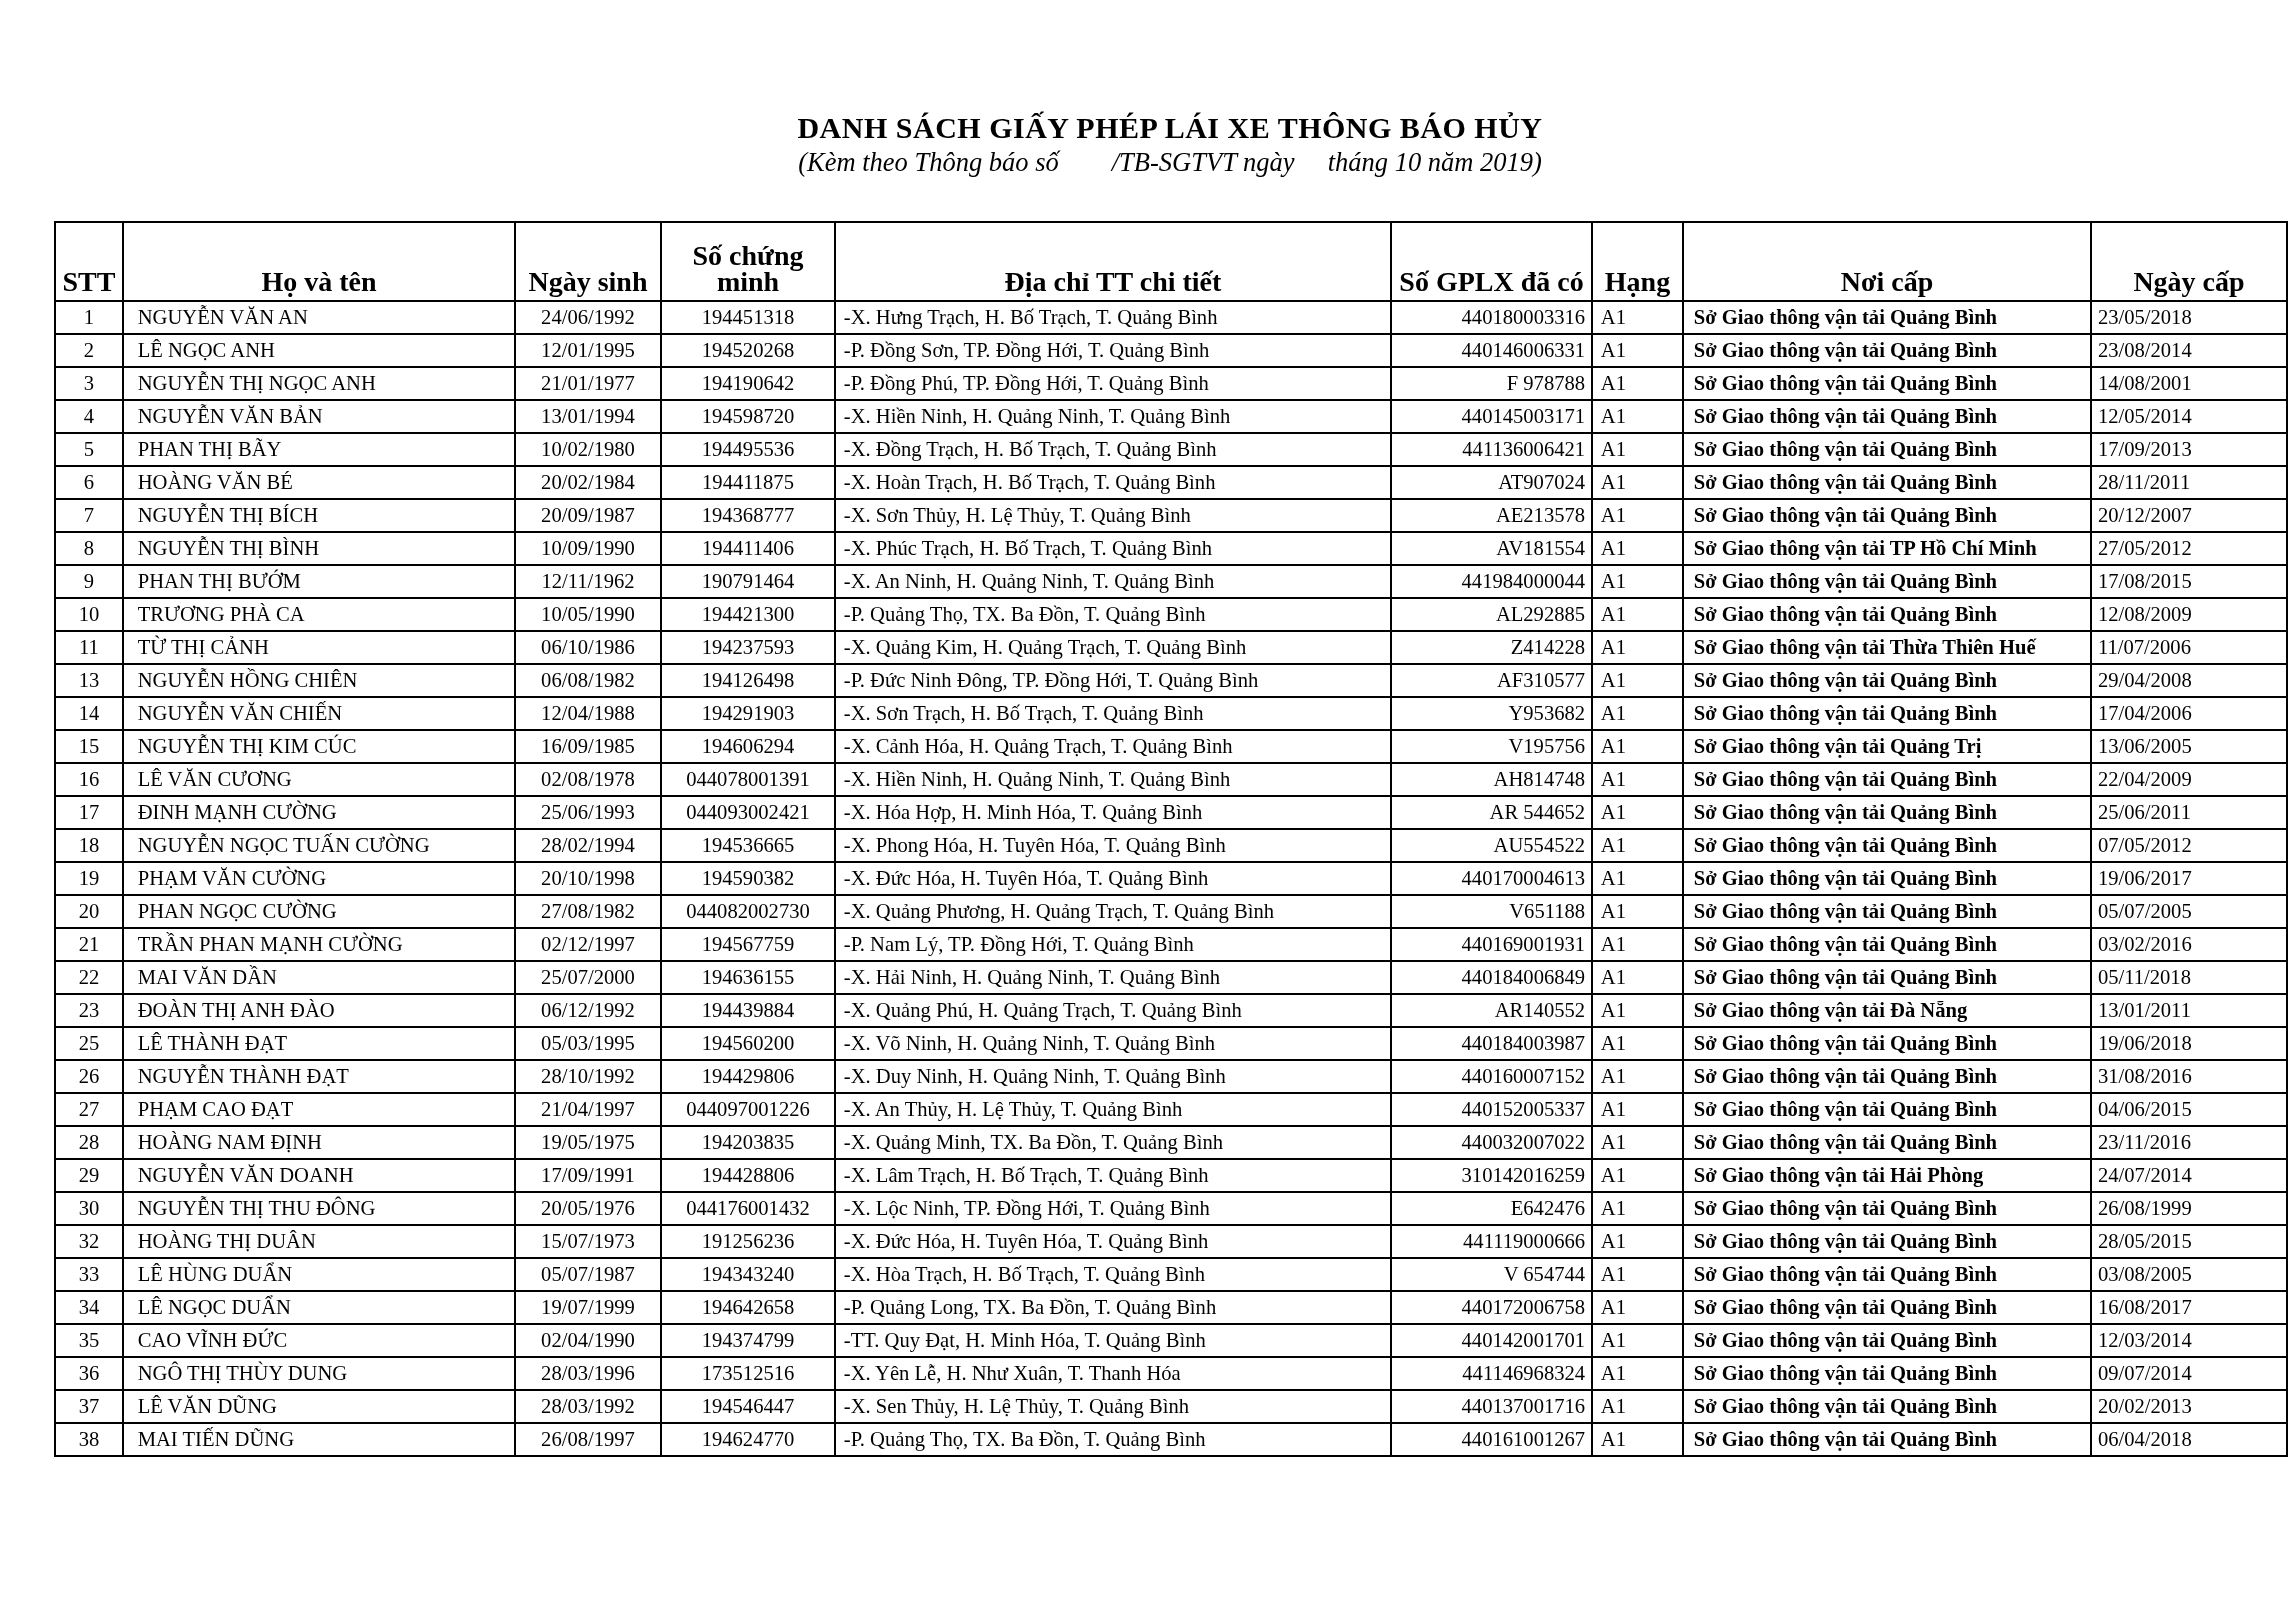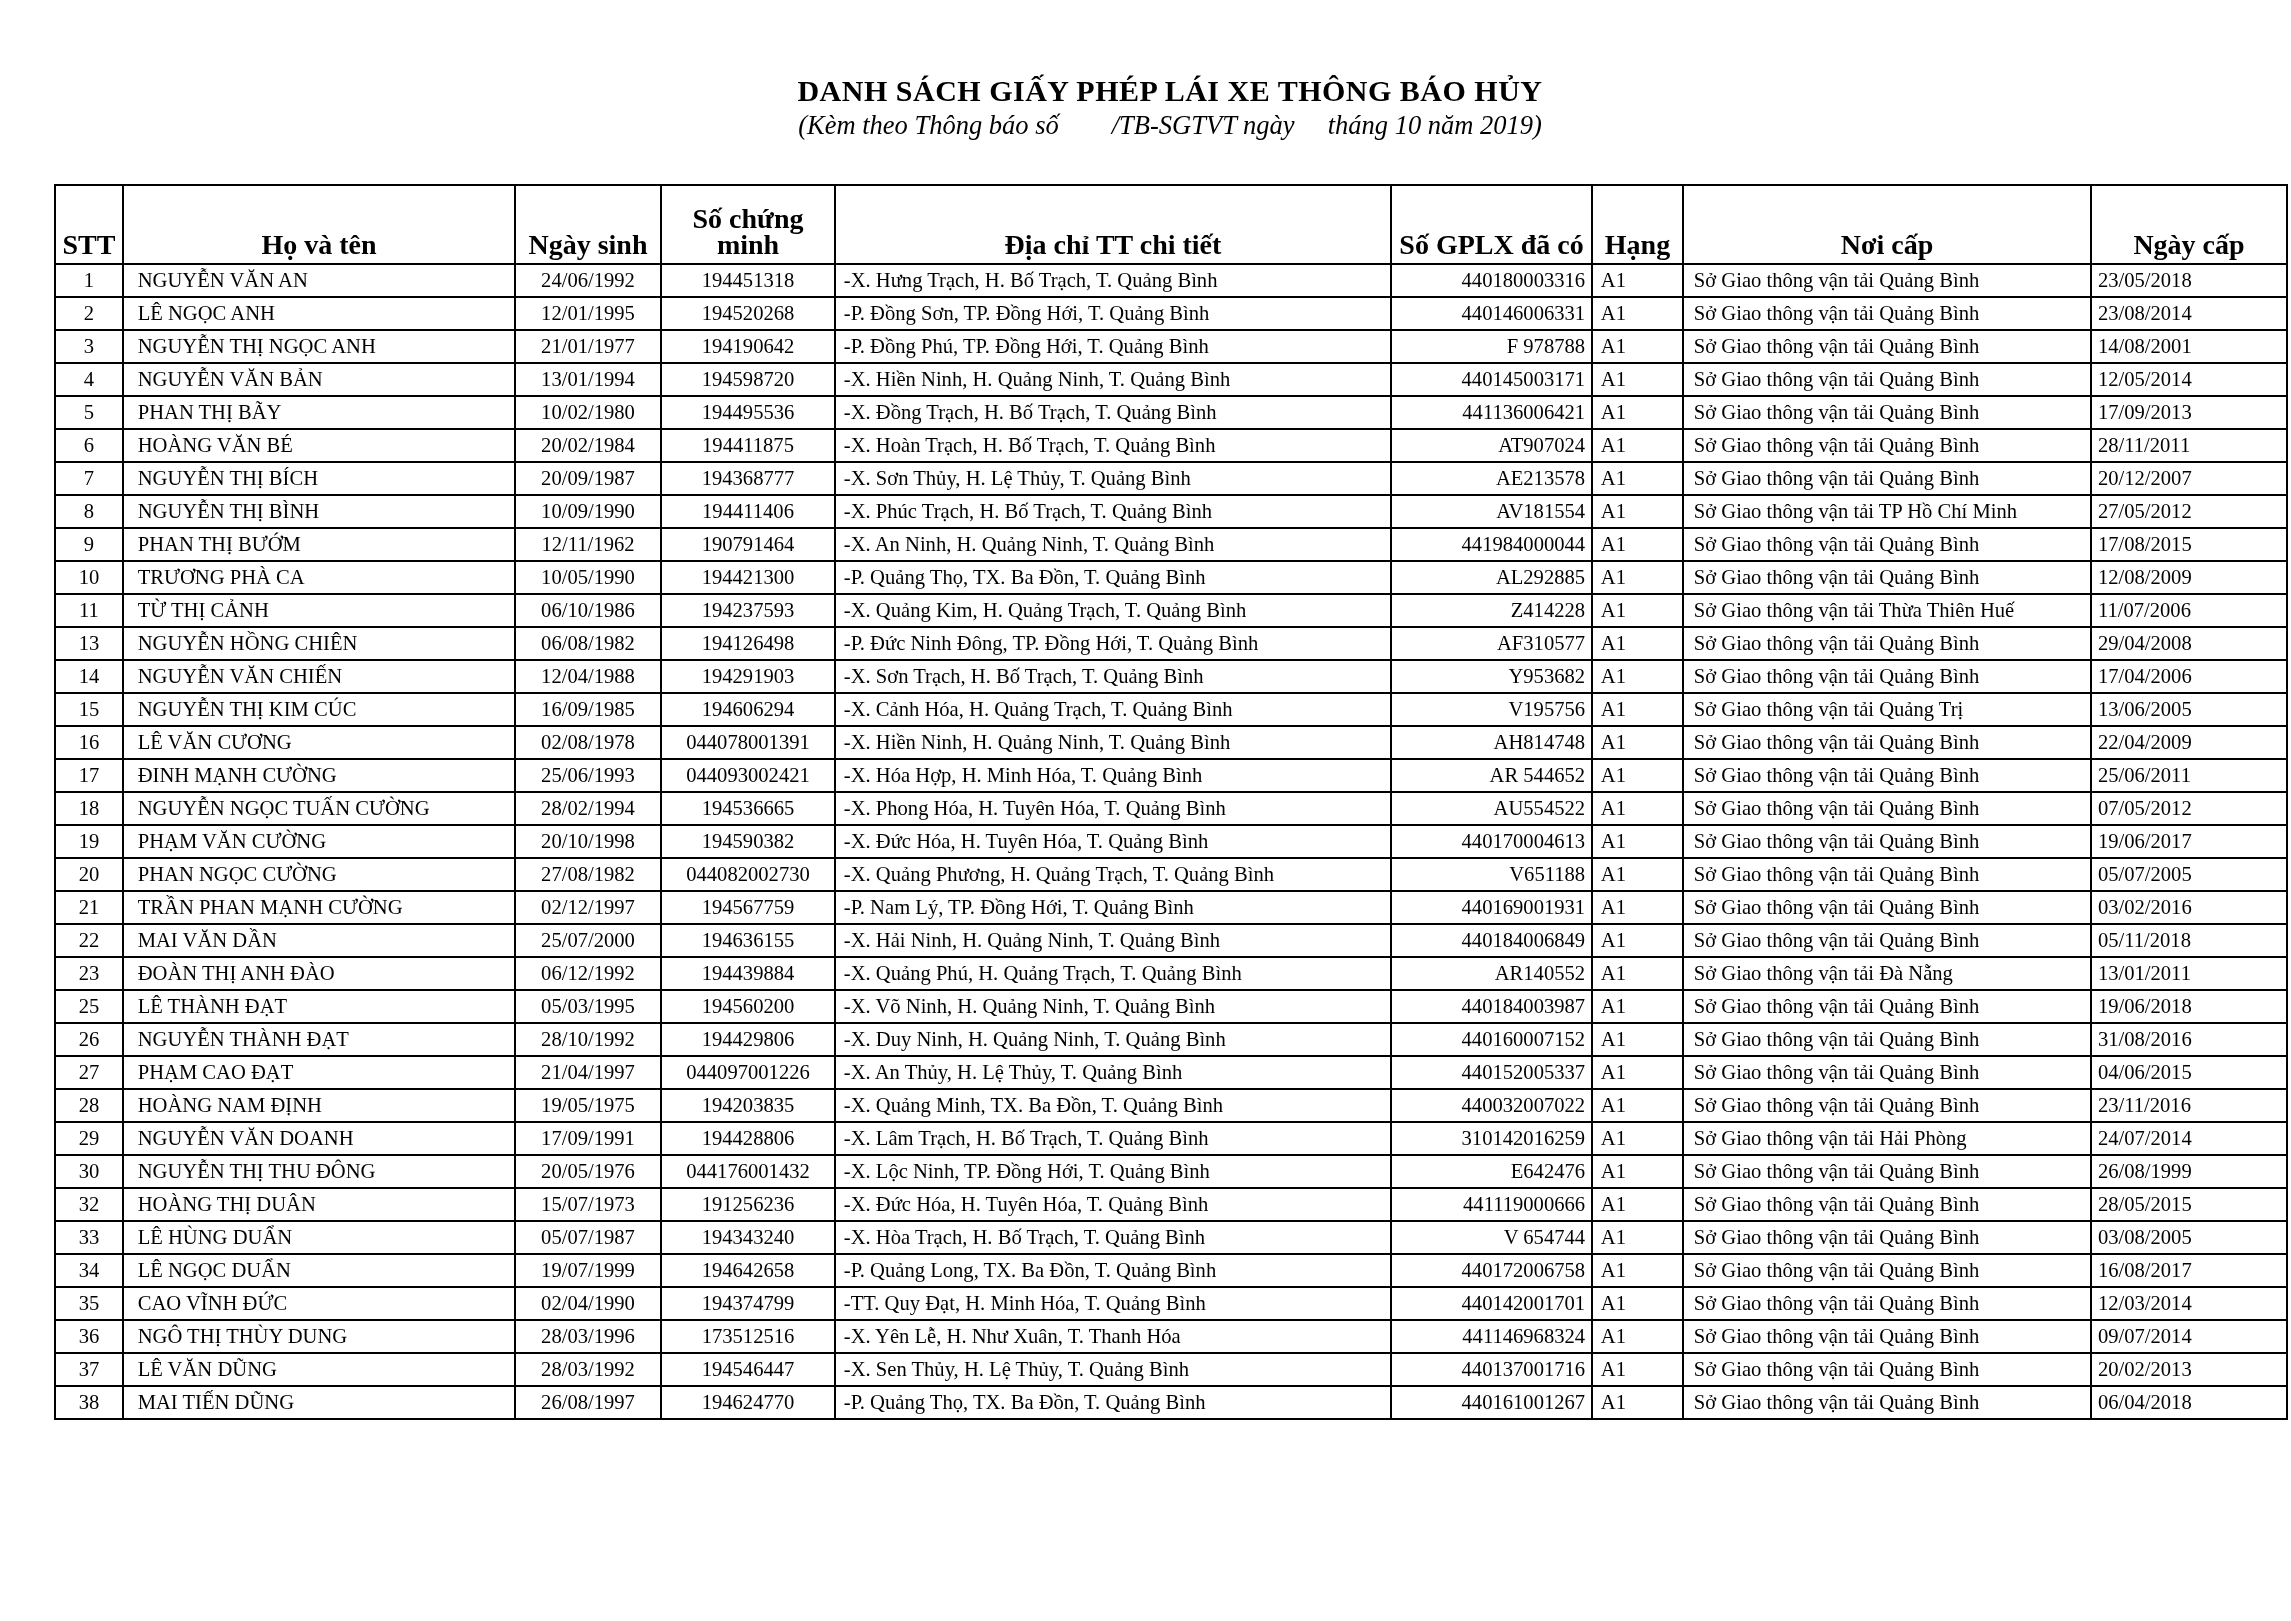--- a/index.html
+++ b/index.html
@@ -15,7 +15,8 @@
     overflow: hidden;
   }
   .sheet {
-    padding-top: 73px;
+    padding-top: 102px;
+    margin-top: 8px;
   }
   .head-block {
     margin-left: 54px;

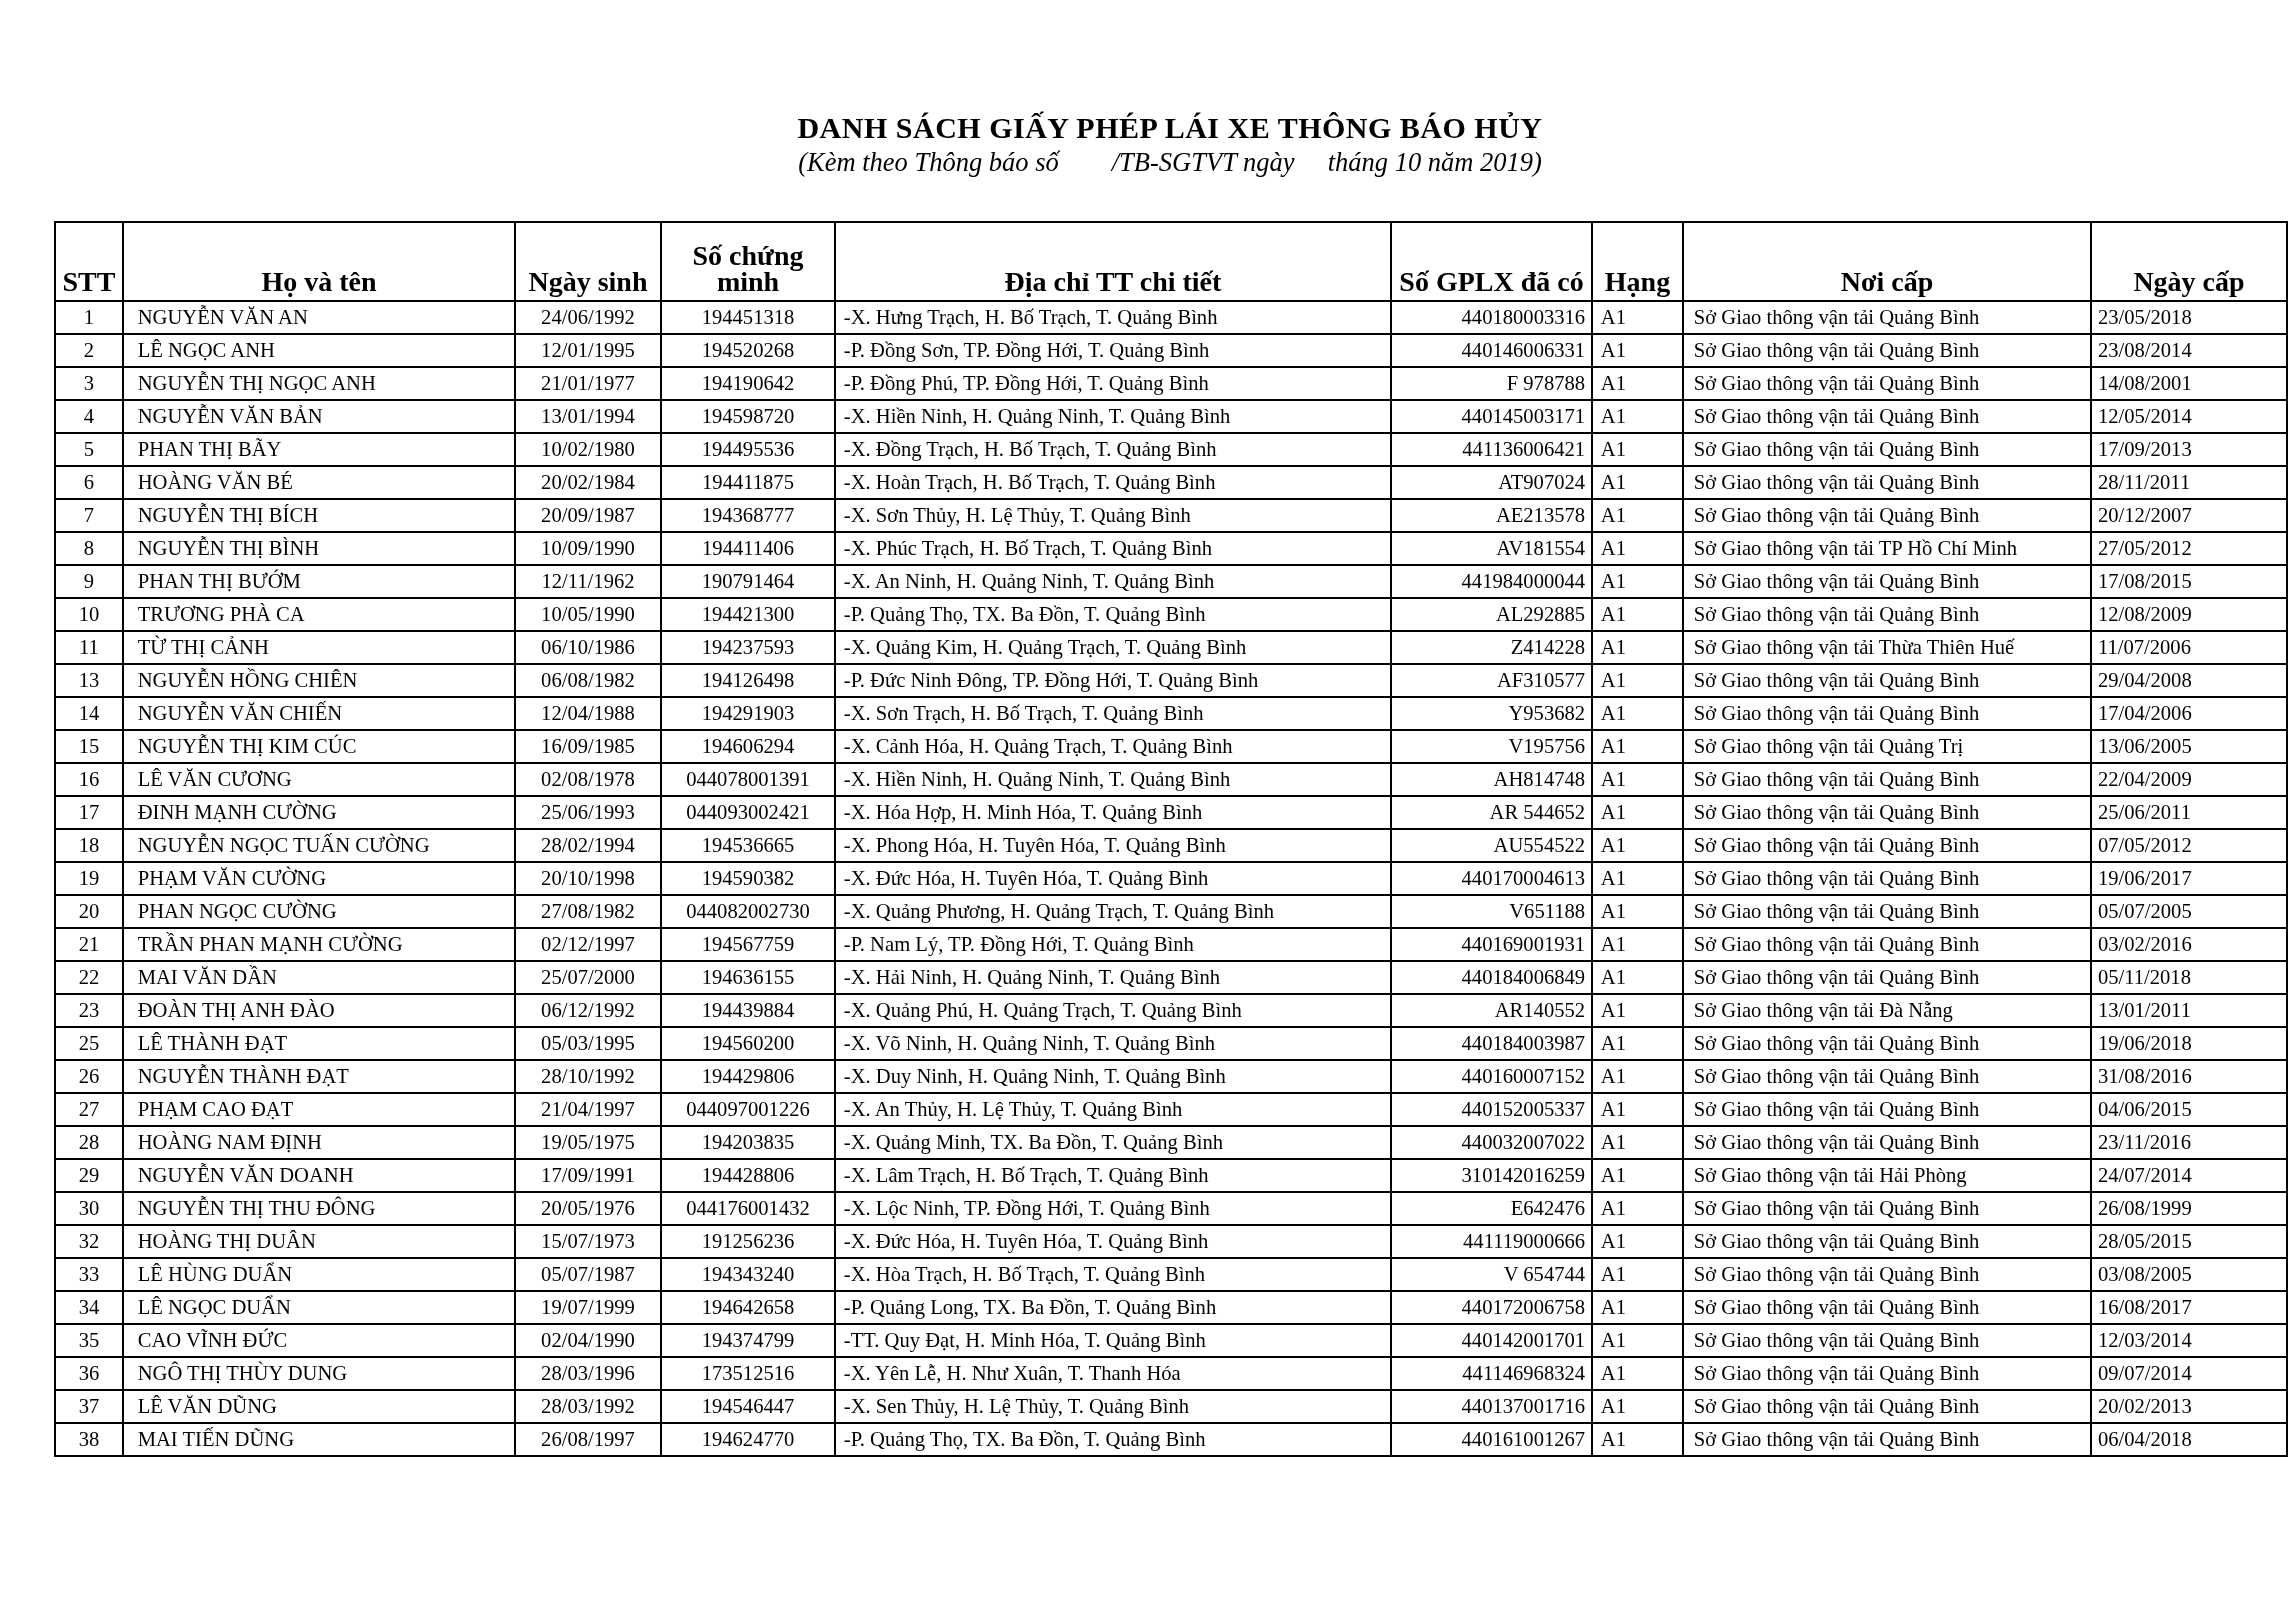--- a/index.html
+++ b/index.html
@@ -74,7 +74,7 @@
   .license-table td.c4 { text-align: left; padding-left: 7.8px; }
   .license-table td.c5 { text-align: right; padding-left: 9.8px; }
   .license-table td.c6 { text-align: left; padding-left: 7.8px; }
-  .license-table td.c7 { text-align: left; padding-left: 9.8px; }
+  .license-table td.c7 { text-align: left; padding-left: 9.8px; font-weight: bold; }
   .license-table td.c8 { text-align: left; border-radius: 7px; }
 </style>
 </head>

